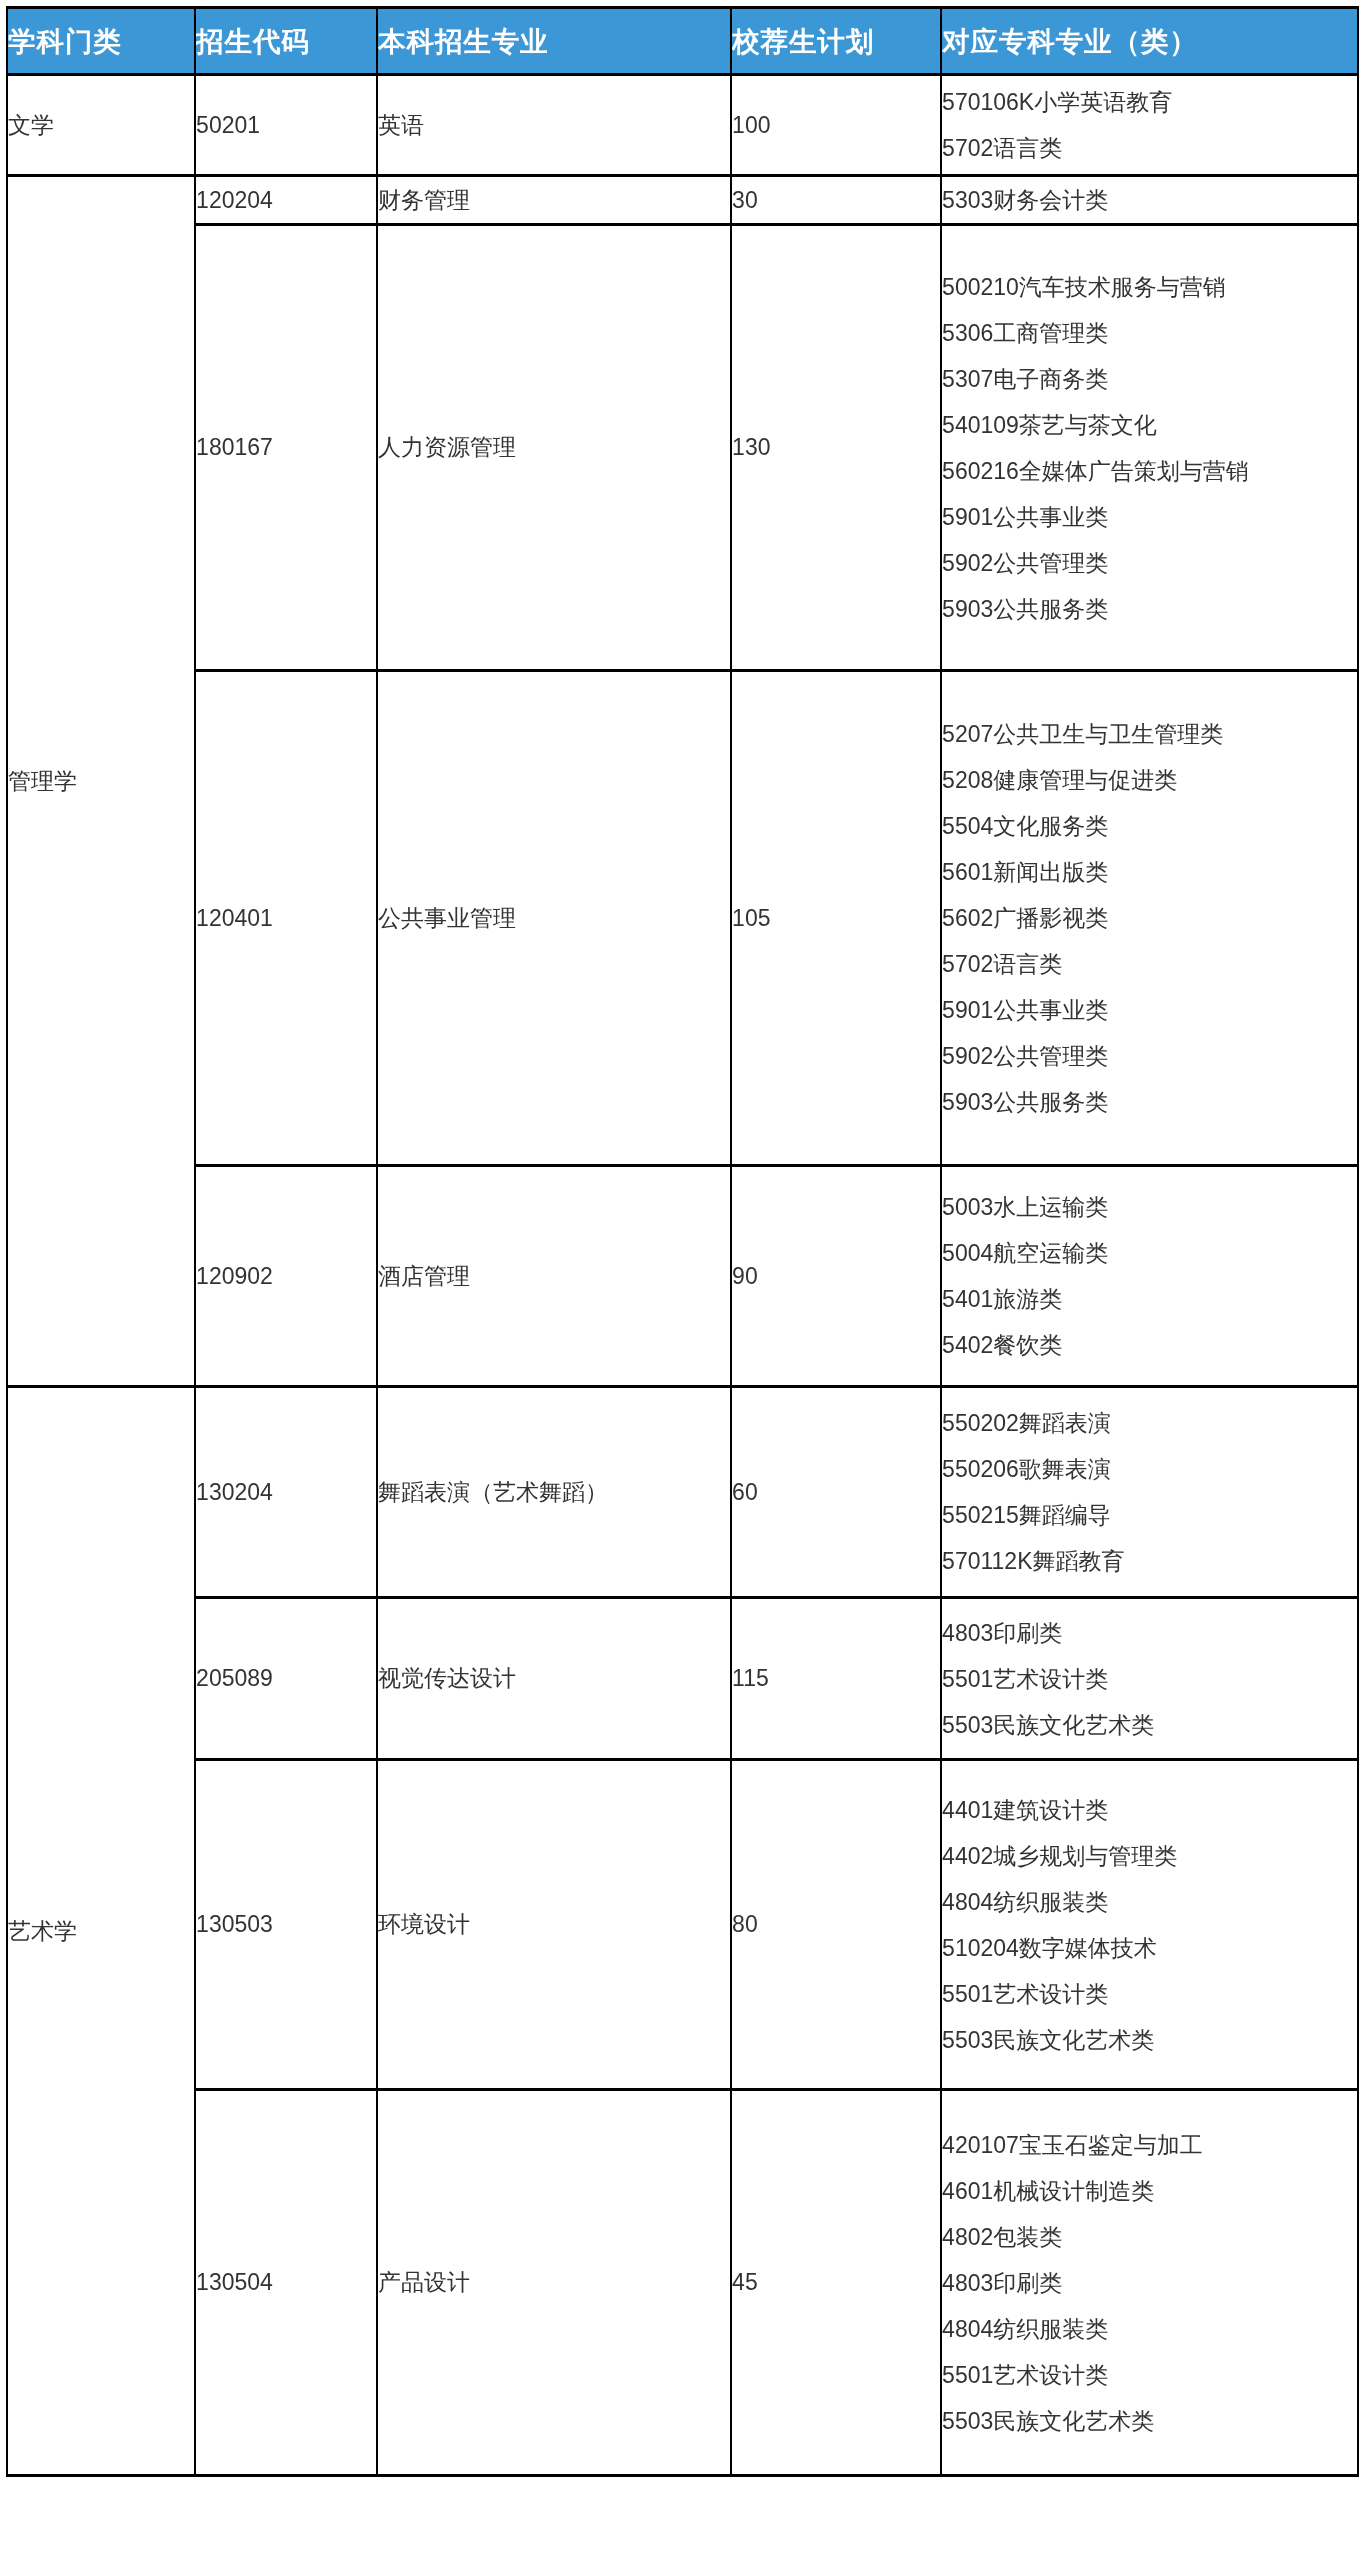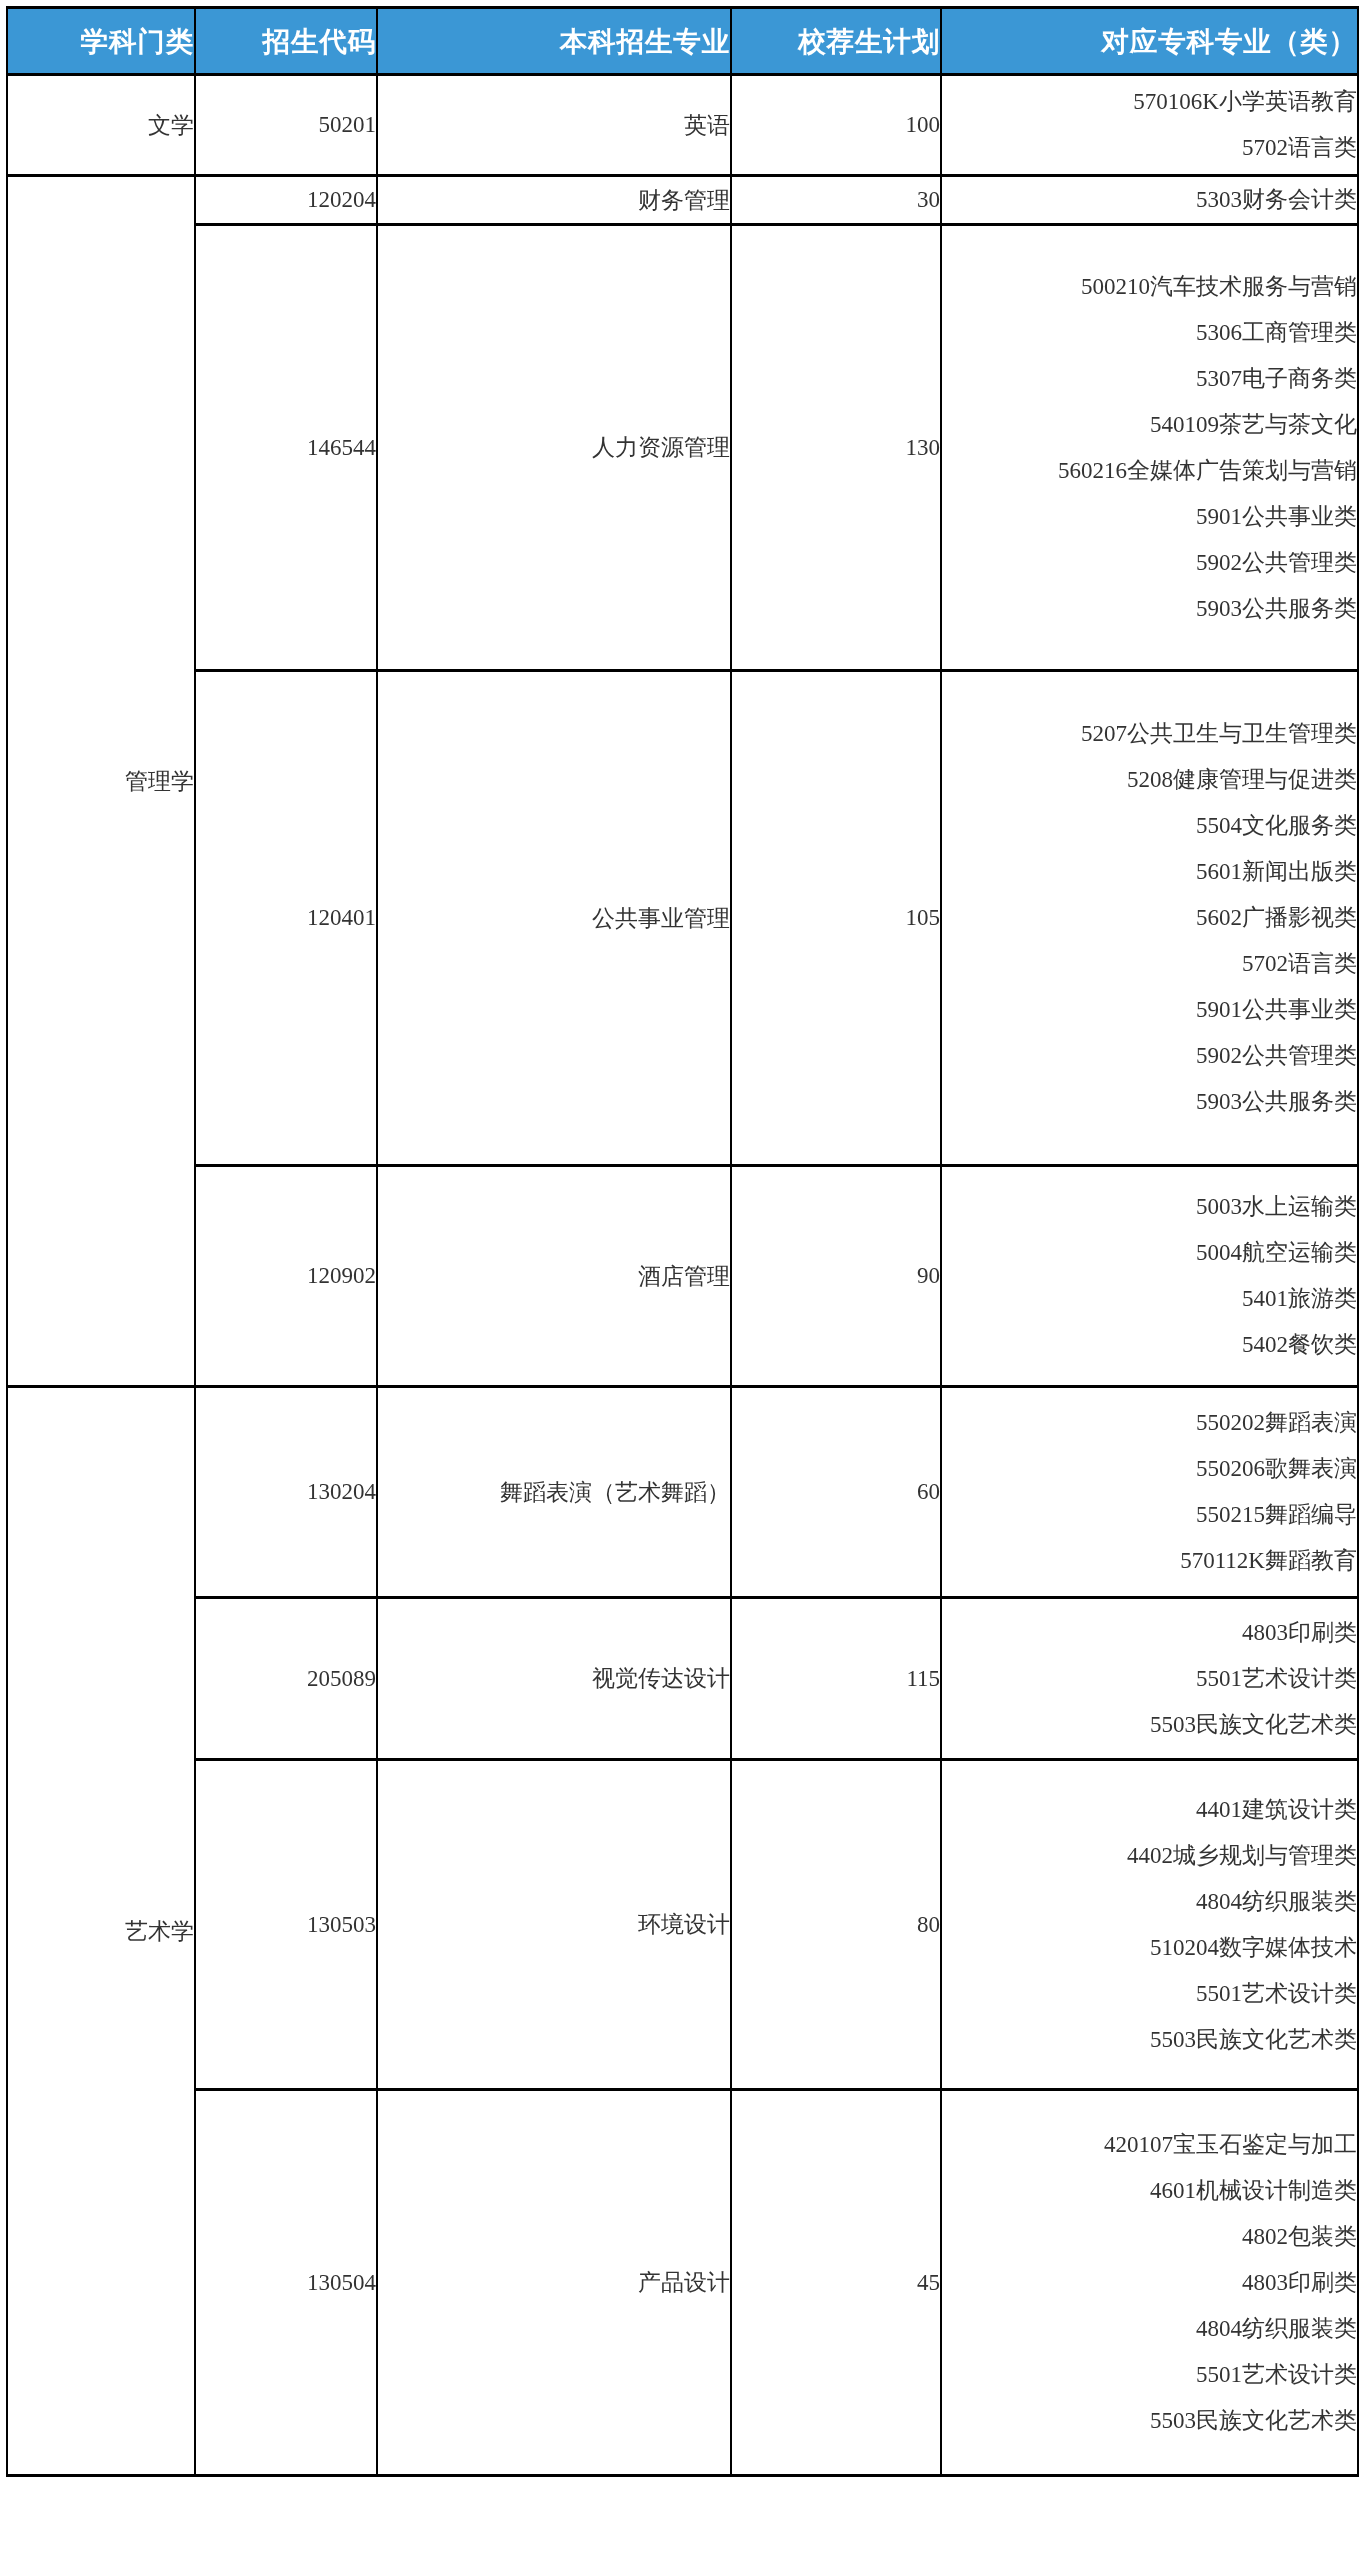--- a/index.html
+++ b/index.html
@@ -25,11 +25,10 @@
     border: 2.3px solid #000000;
     border-top-width: 3.1px;
     border-bottom-width: 3.1px;
-    text-align: right;
+    text-align: left;
     vertical-align: middle;
     padding: 0;
     overflow: hidden;
-    font-family: Liberation Serif, serif;
   }
   table.admissions th {
     background: #3B97D5;

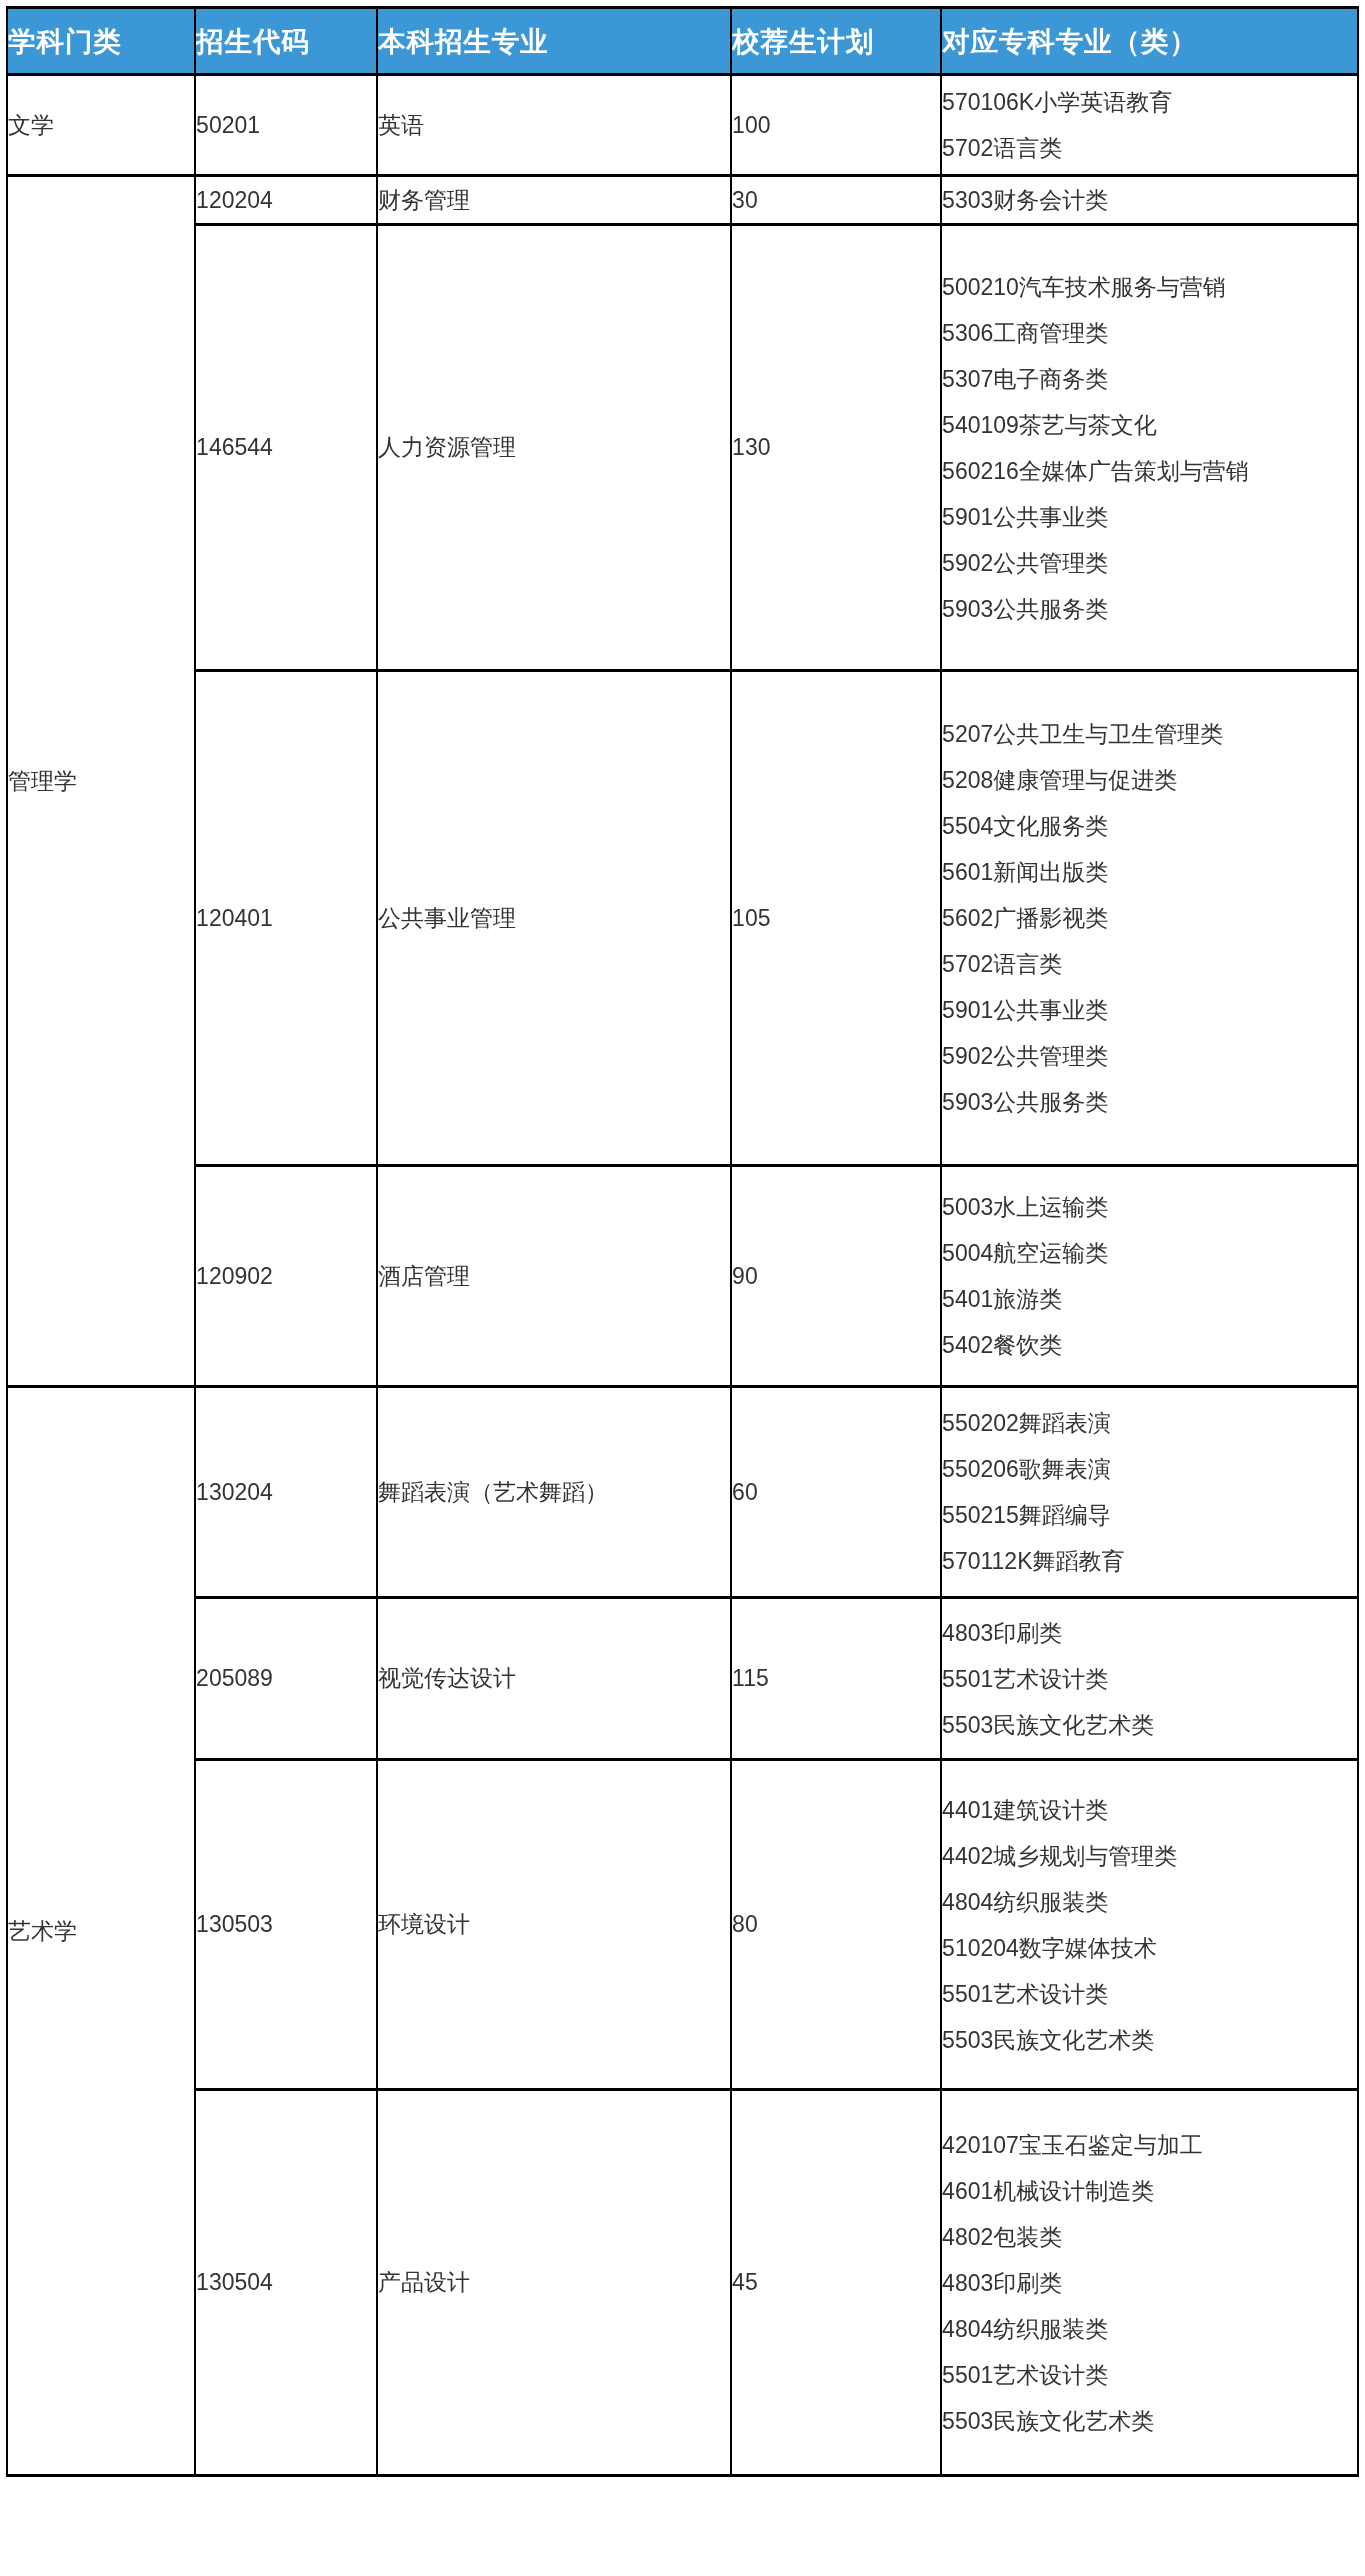--- a/index.html
+++ b/index.html
@@ -99,7 +99,7 @@
           </td>
         </tr>
         <tr style="height: 446px;">
-          <td>146544</td>
+          <td>180167</td>
           <td>人力资源管理</td>
           <td>130</td>
           <td class="spec">

